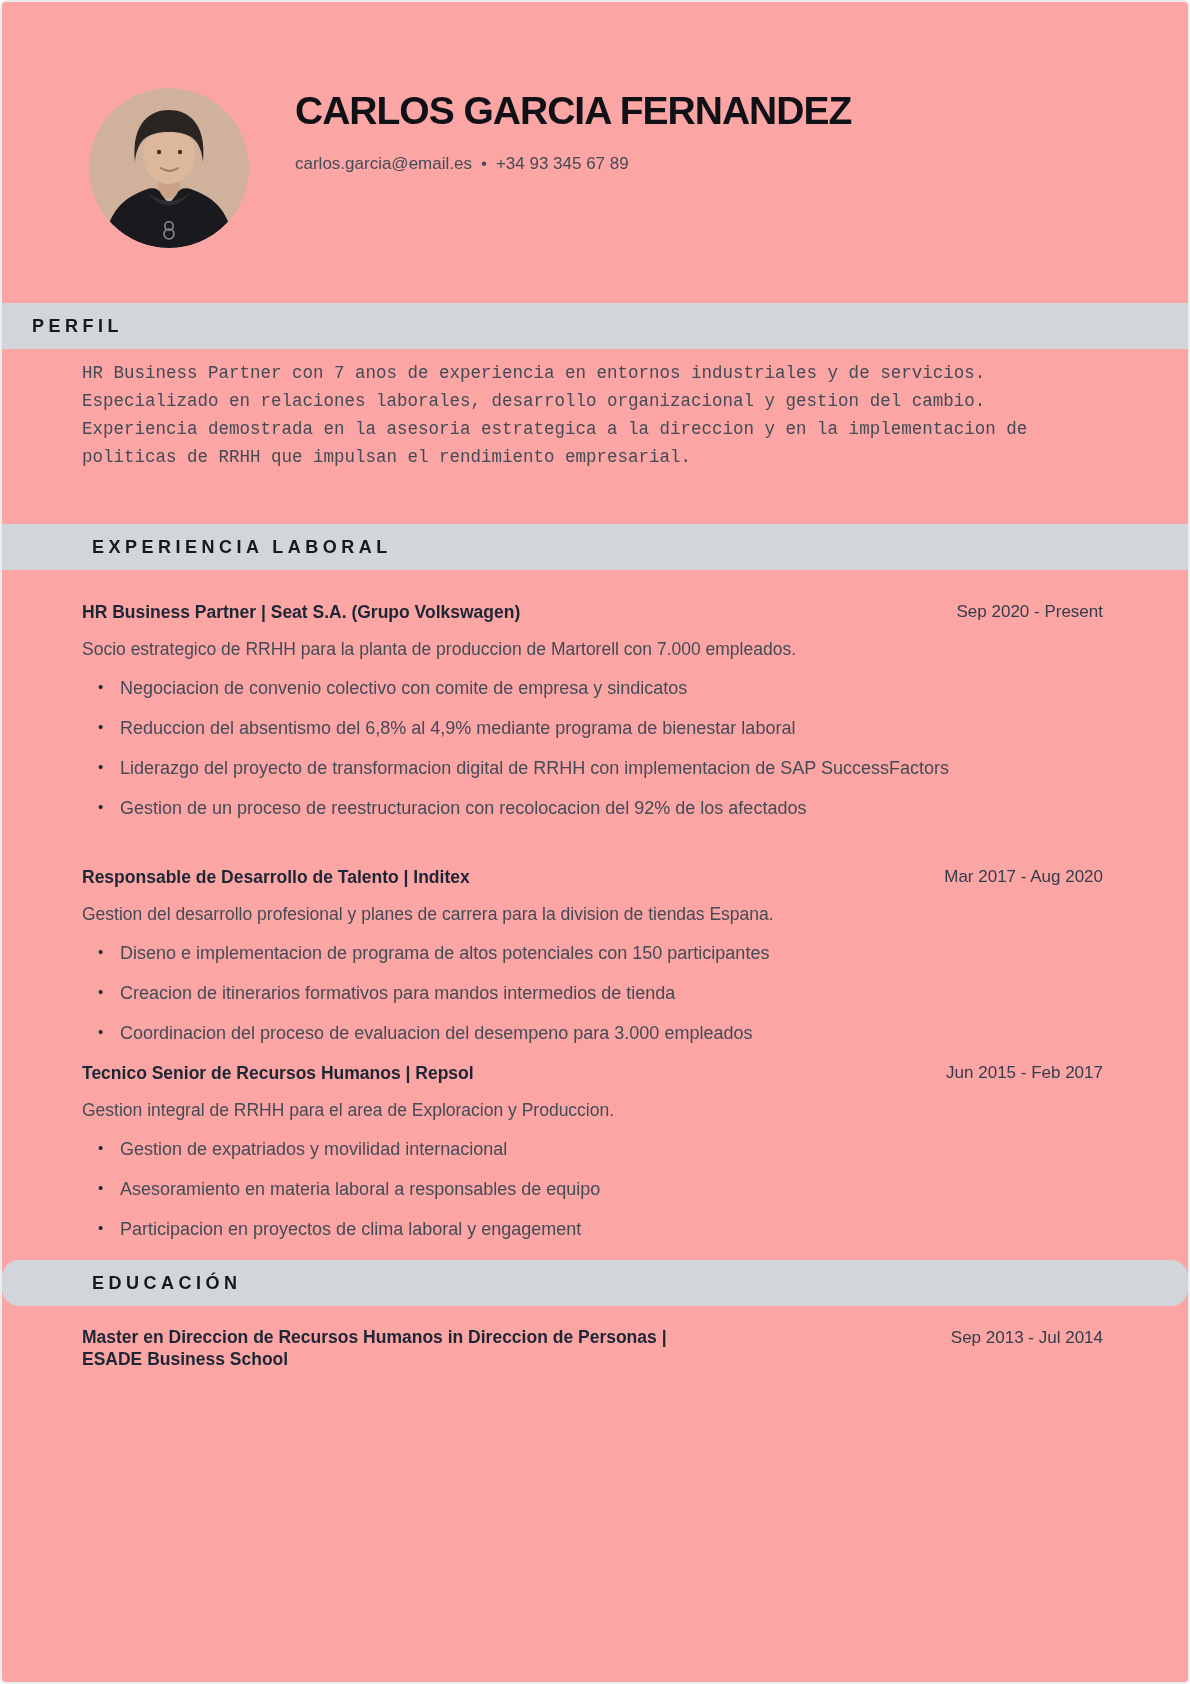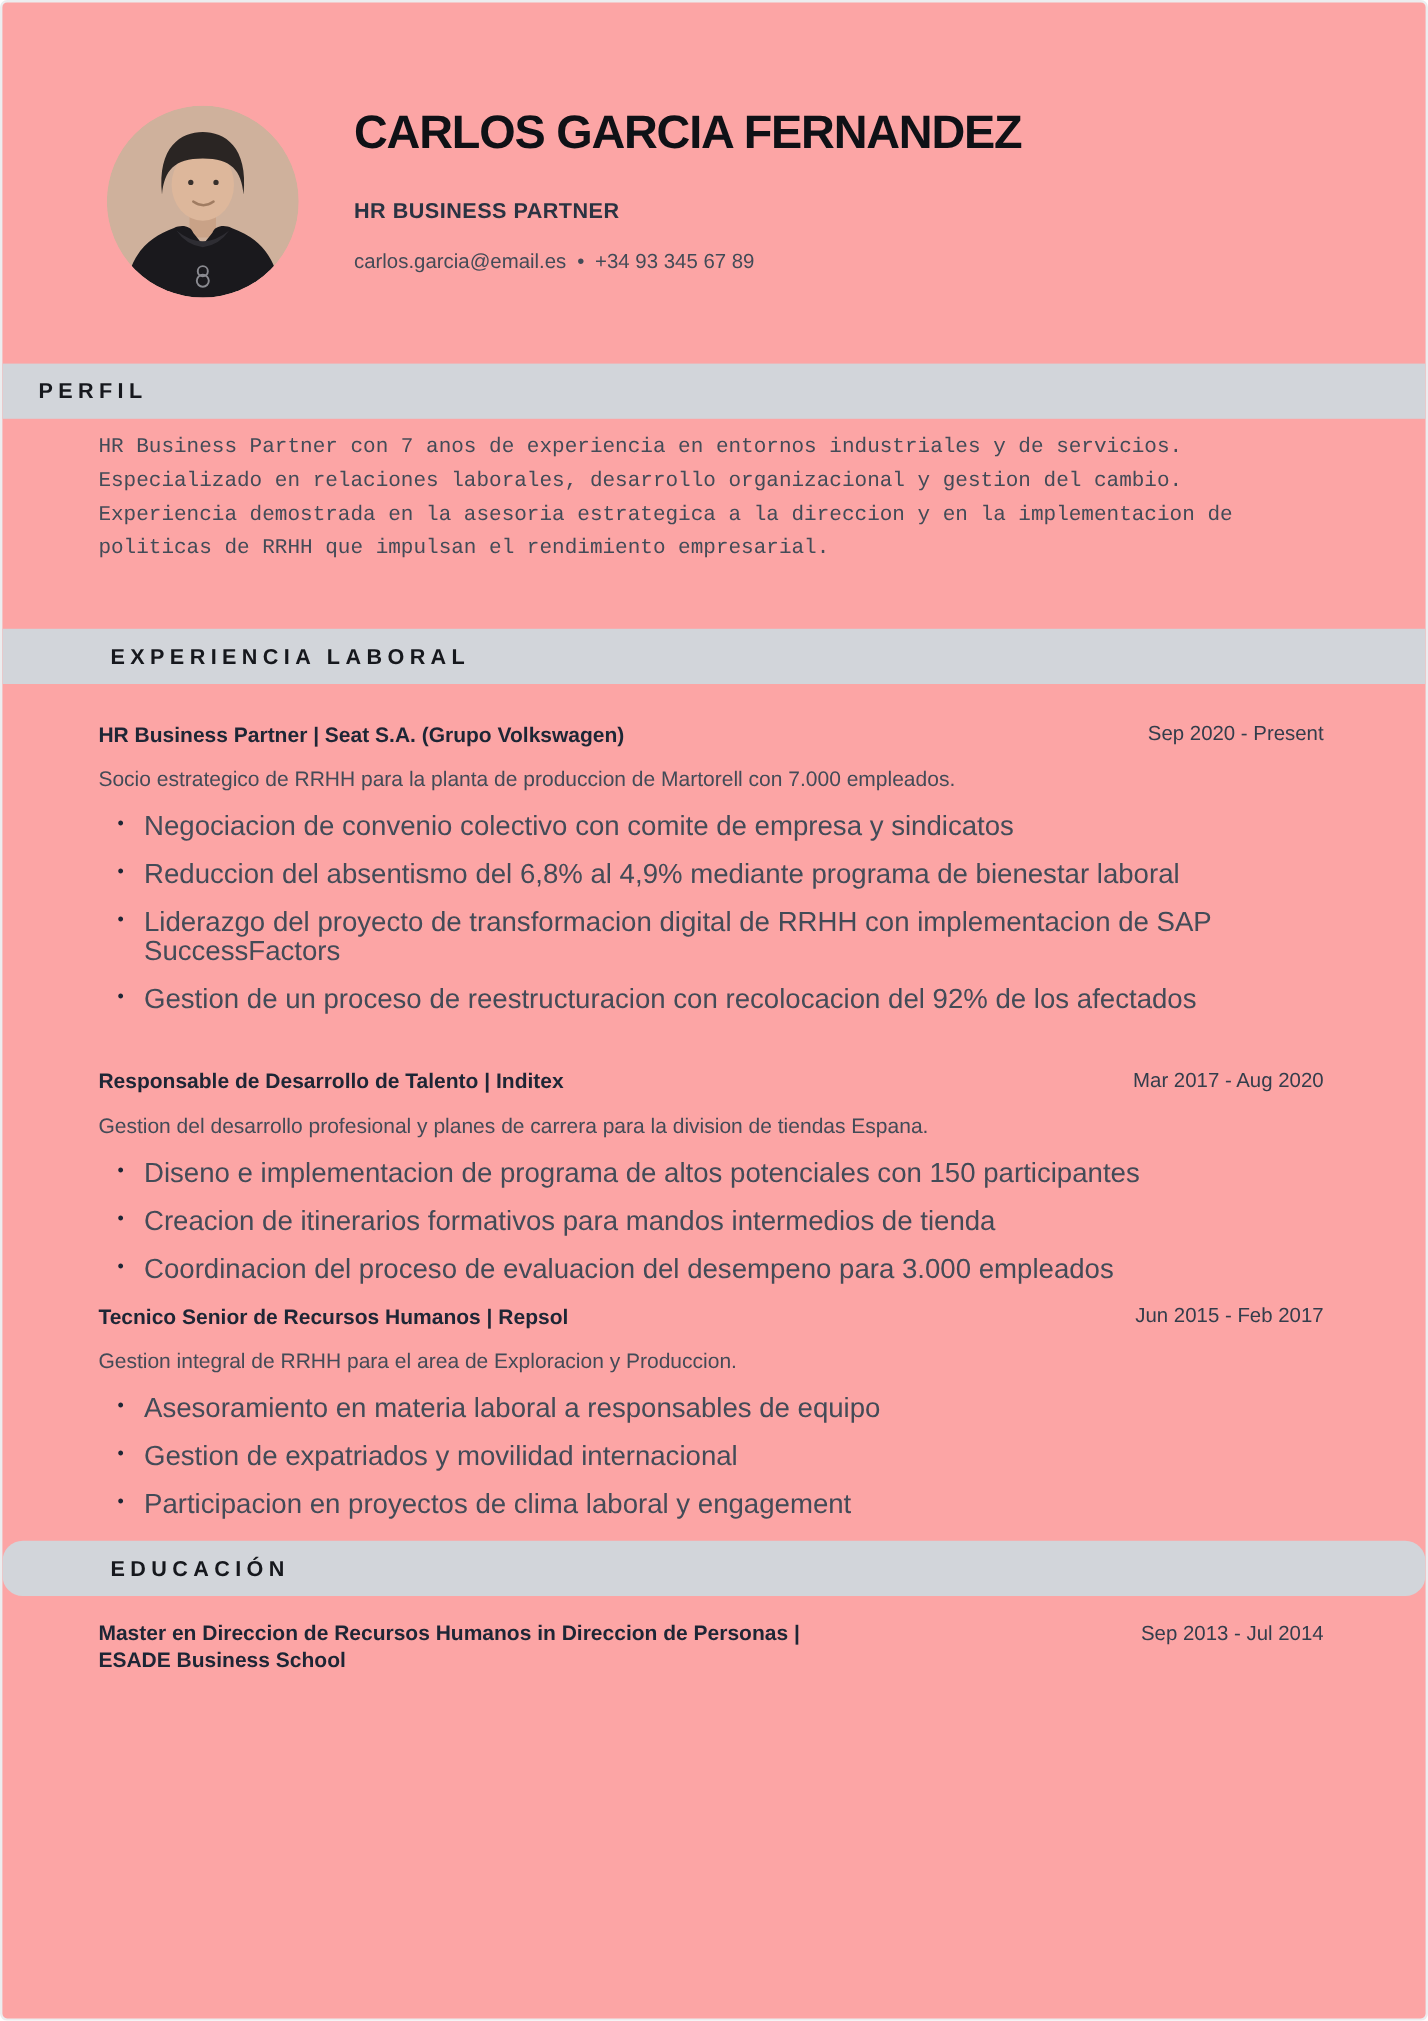--- a/index.html
+++ b/index.html
@@ -186,7 +186,6 @@
     </div>
     <div class="header-text">
       <h1 class="name">CARLOS GARCIA FERNANDEZ</h1>
-      <div class="role">HR BUSINESS PARTNER</div>
       <div class="contact">
         <span>carlos.garcia@email.es</span><span class="dot">•</span><span>+34 93 345 67 89</span>
       </div>

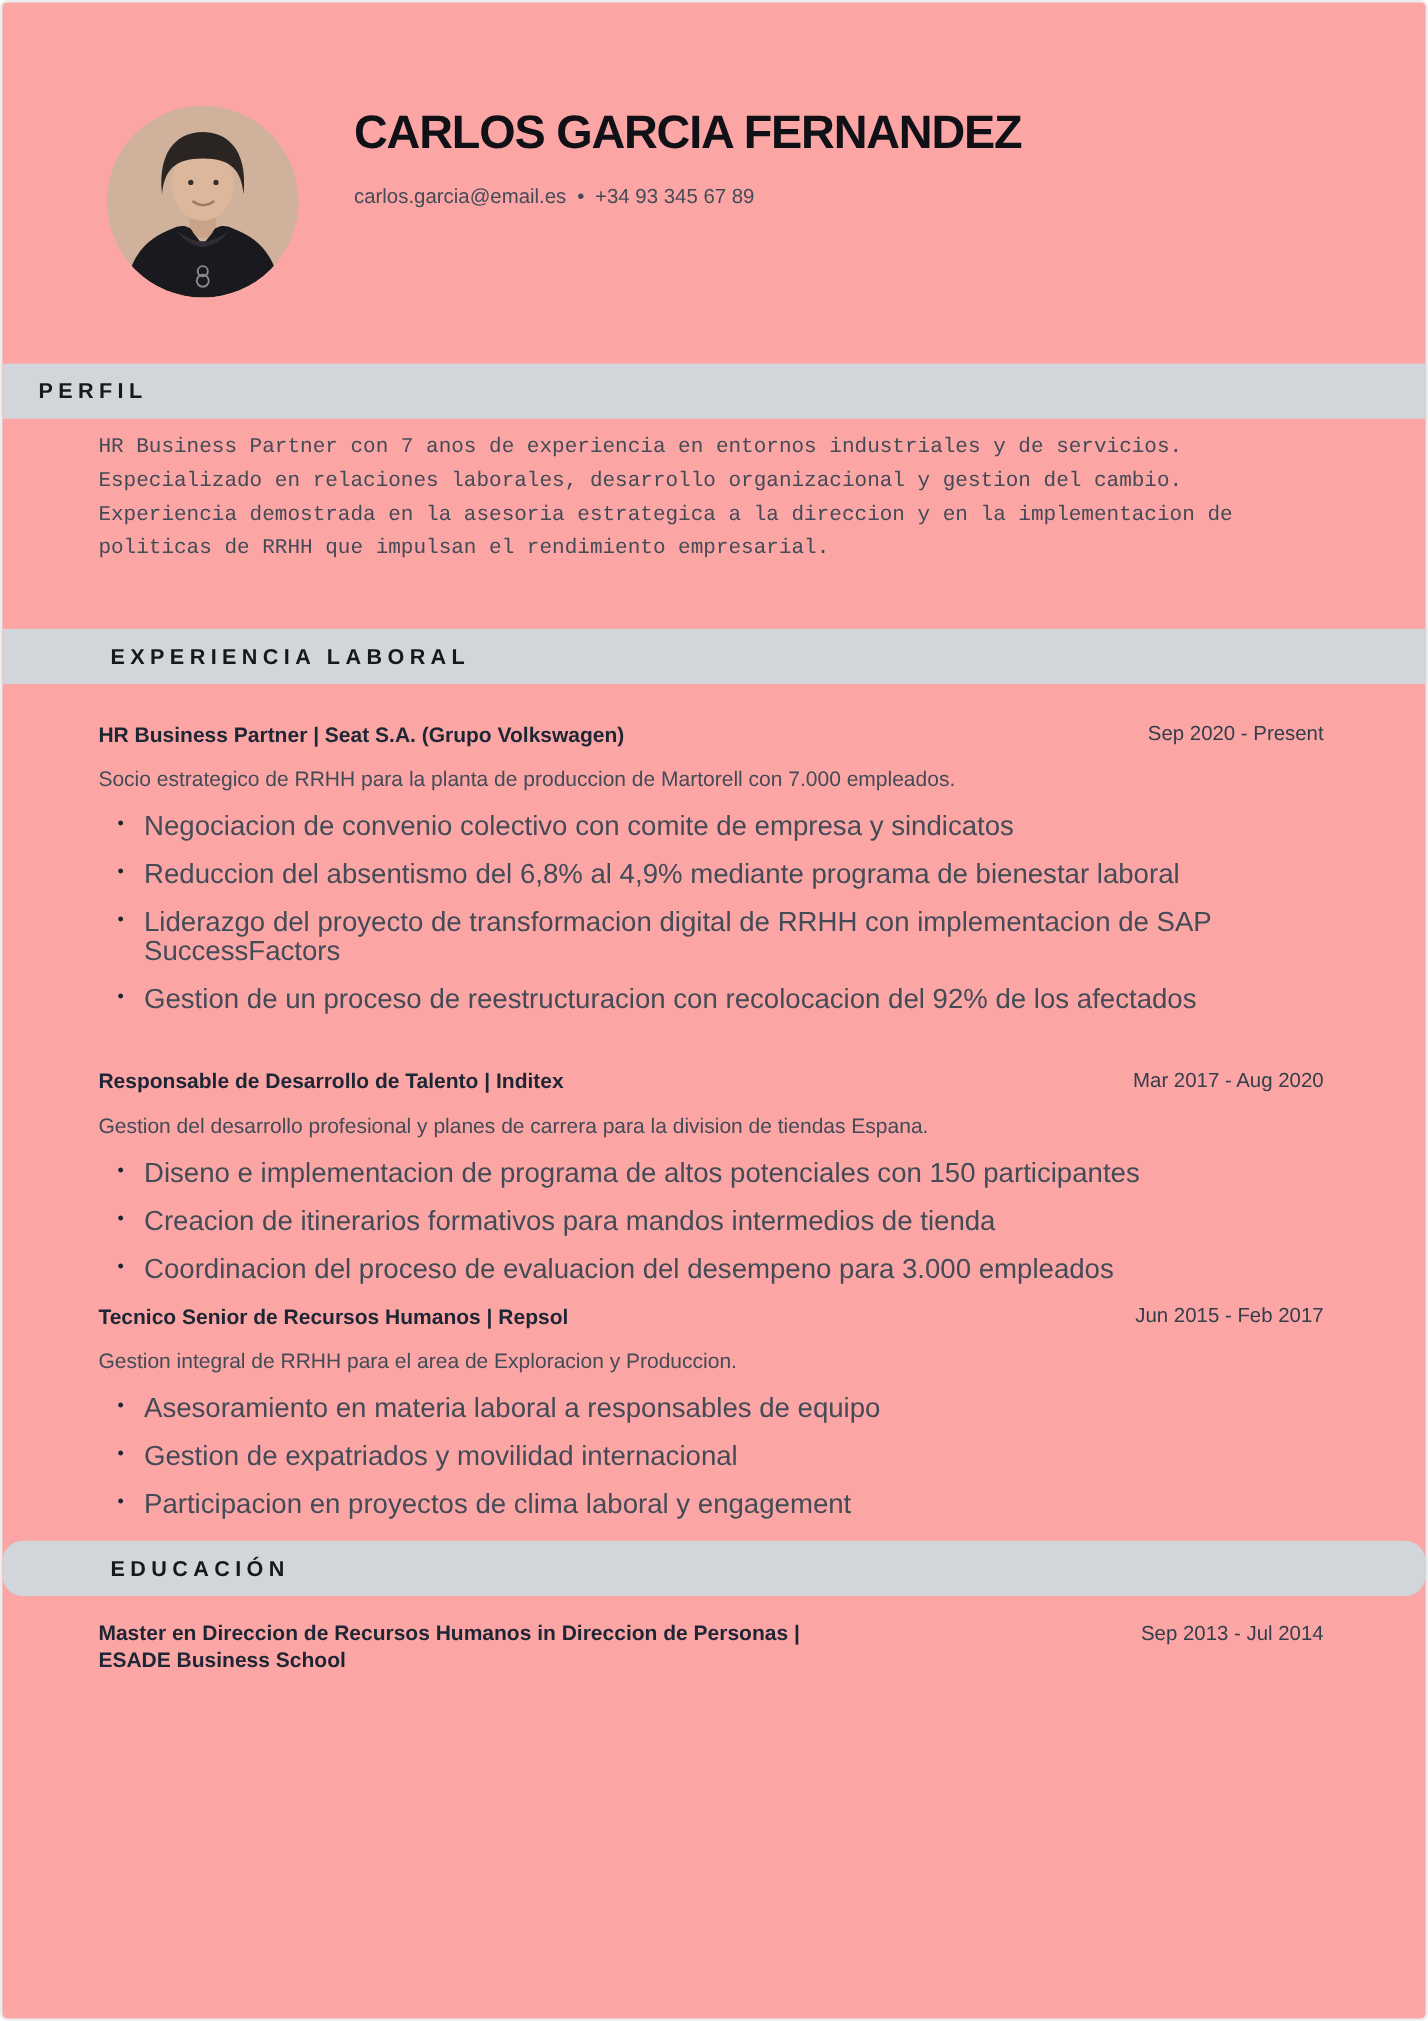--- a/index.html
+++ b/index.html
@@ -115,7 +115,7 @@
   .bullets li {
     position: relative;
     padding-left: 38px;
-    font-size: 23px;
+    font-size: 18px;
     line-height: 24px;
     margin-bottom: 16px;
     color: var(--body_text, #434b57);

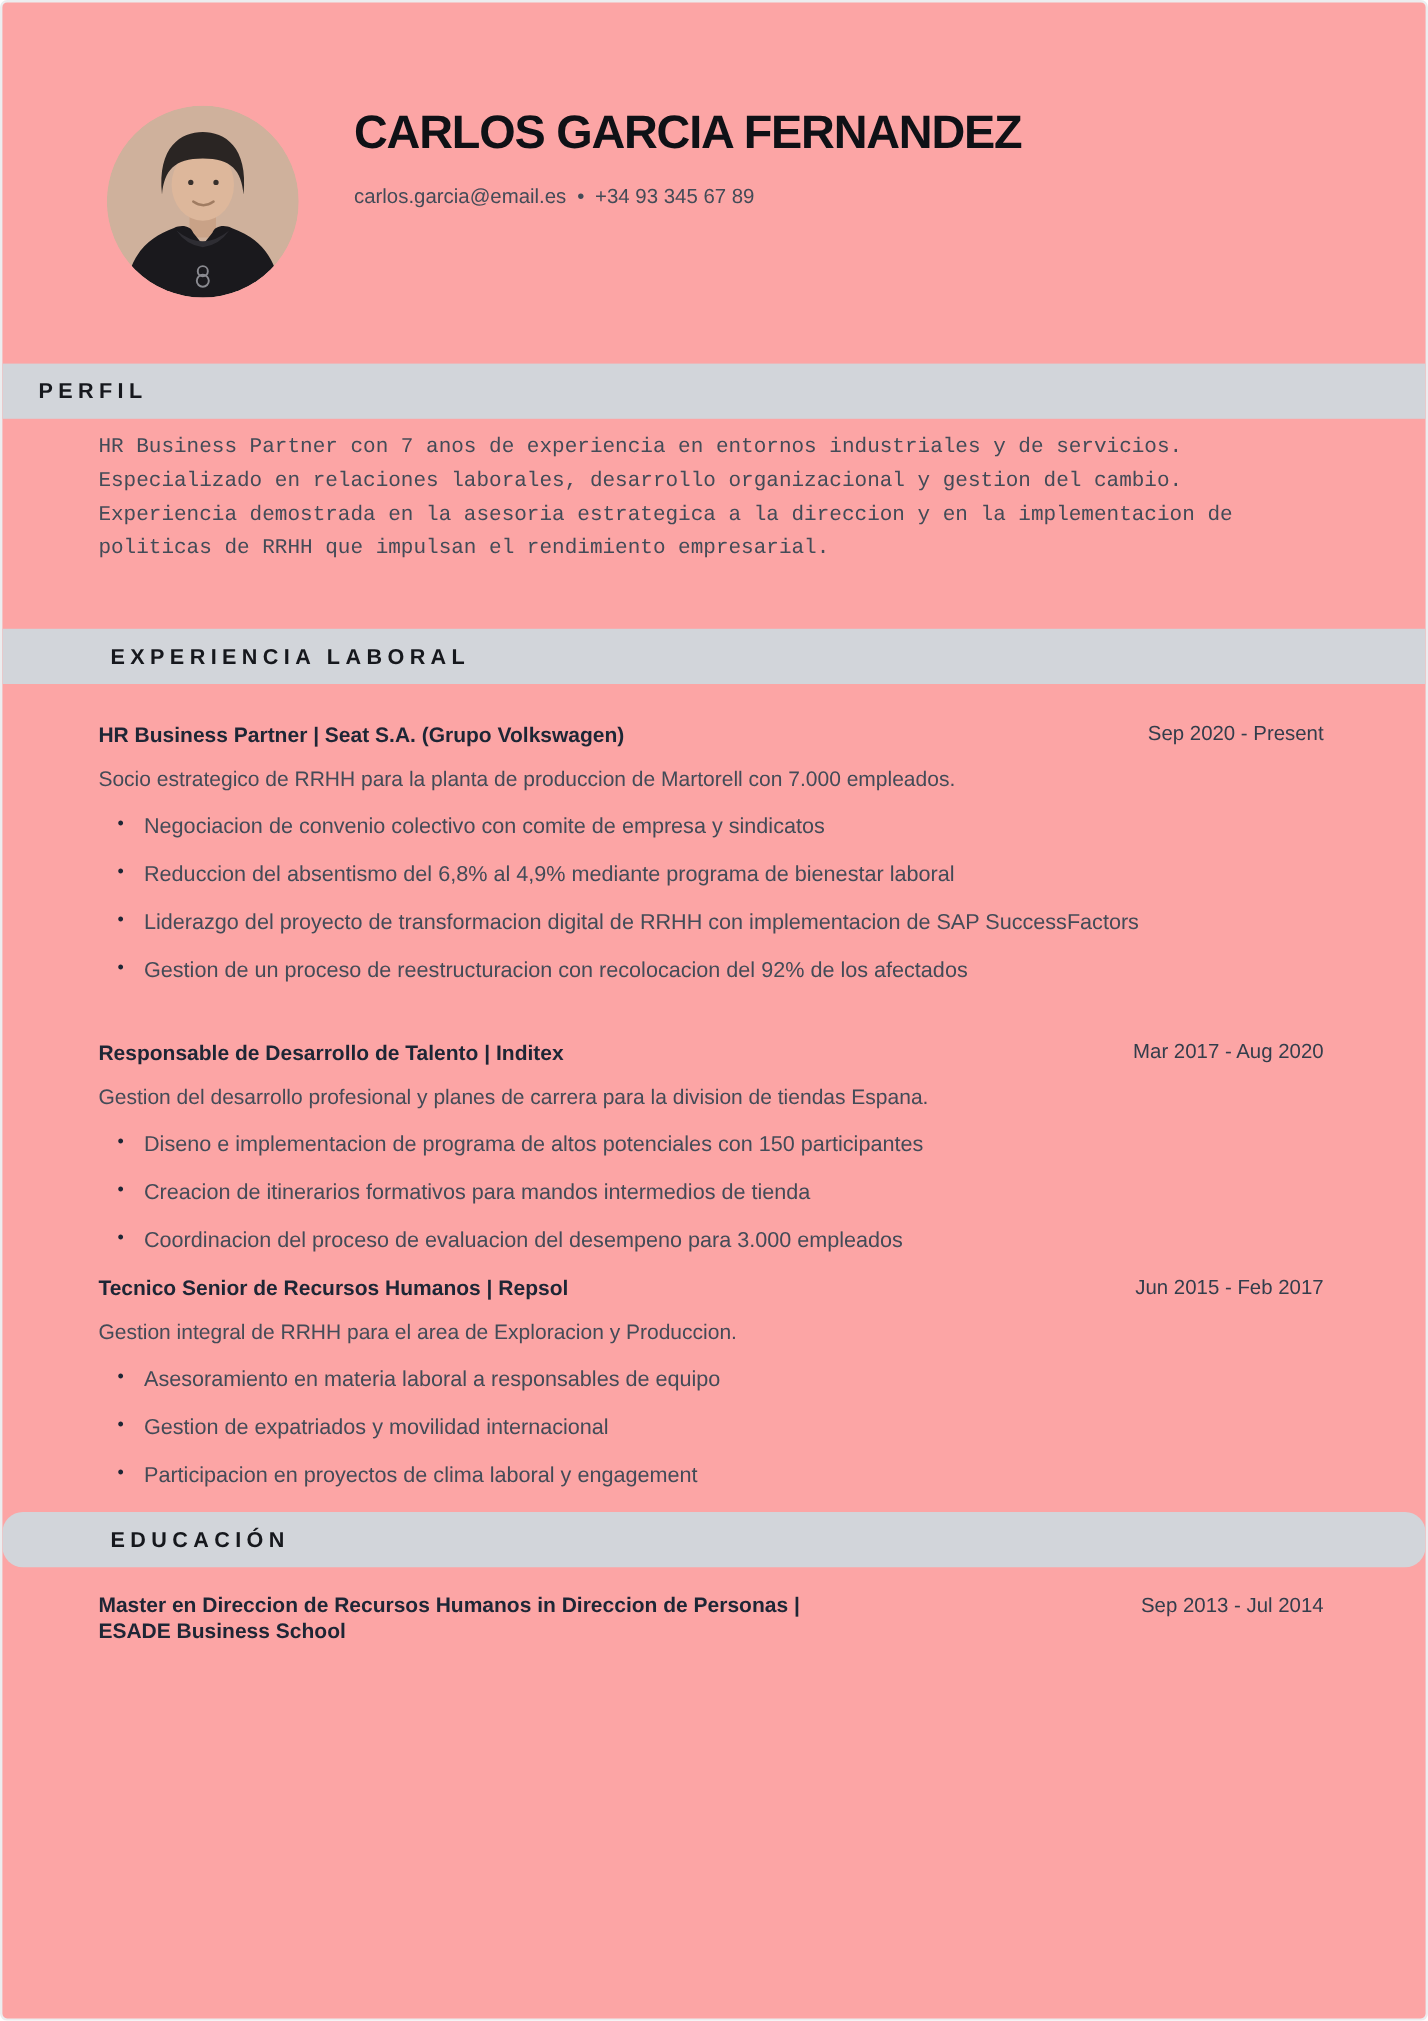--- a/index.html
+++ b/index.html
@@ -237,8 +237,8 @@
       </div>
       <p class="job-summary">Gestion integral de RRHH para el area de Exploracion y Produccion.</p>
       <ul class="bullets">
+        <li>Gestion de expatriados y movilidad internacional</li>
         <li>Asesoramiento en materia laboral a responsables de equipo</li>
-        <li>Gestion de expatriados y movilidad internacional</li>
         <li>Participacion en proyectos de clima laboral y engagement</li>
       </ul>
     </article>

